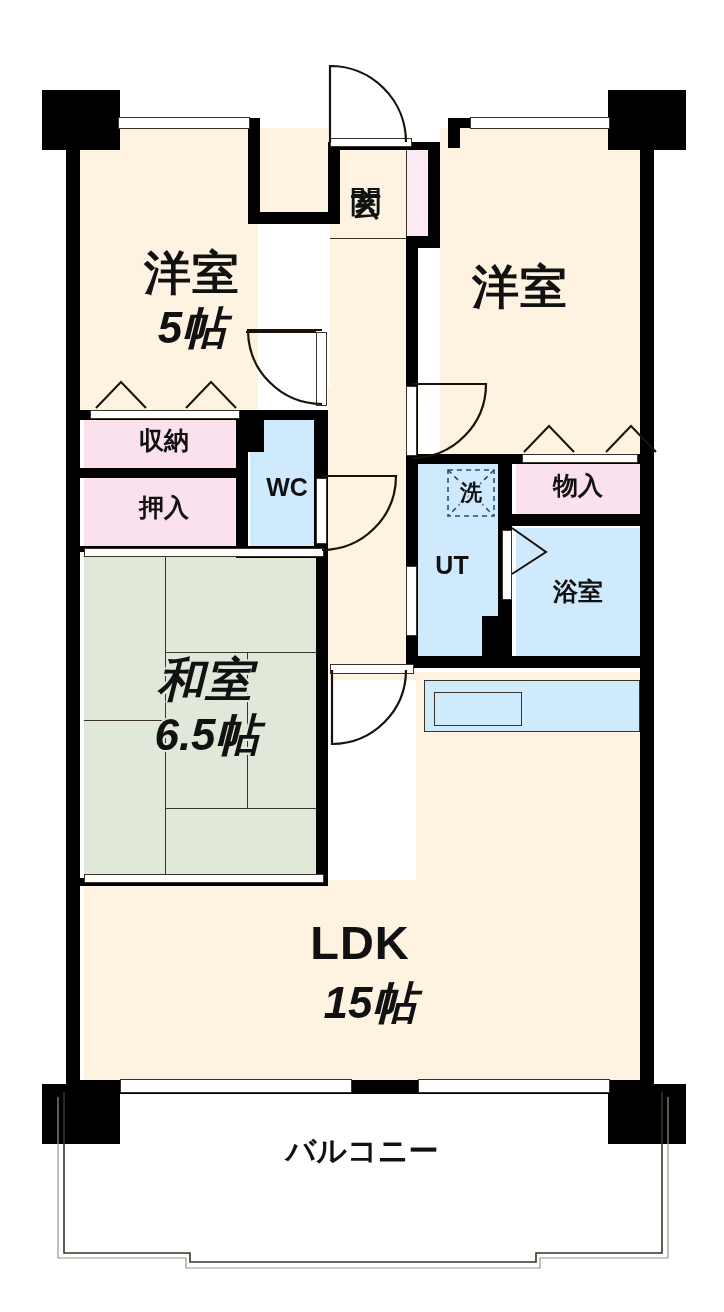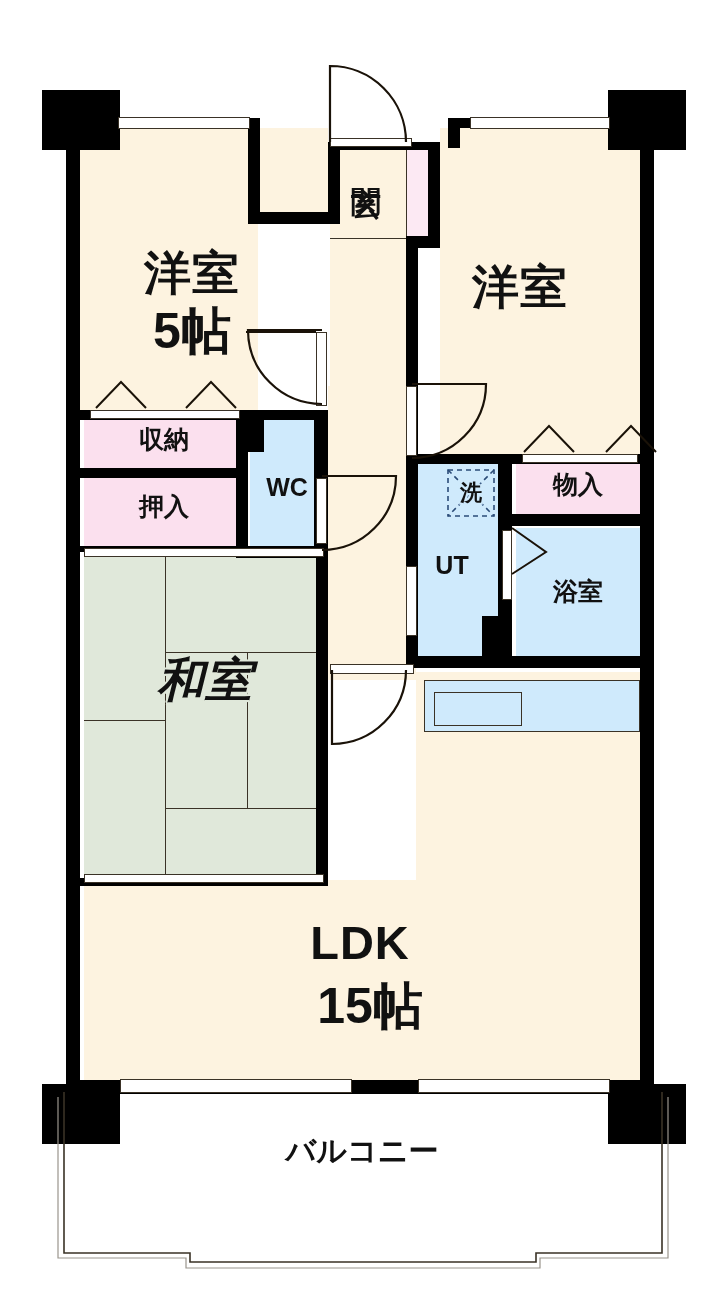--- a/index.html
+++ b/index.html
@@ -63,7 +63,7 @@
   .lbl.on-white{ text-shadow:none;text-align:center; }
 
   .l-xl{font-size:47px;letter-spacing:1px;}
-  .l-lg{font-size:50px;}
+  .l-lg{font-size:44px;font-style:italic;}
   .l-md{font-size:30px;}
   .l-sm{font-size:25px;}
   .l-xs{font-size:22px;}

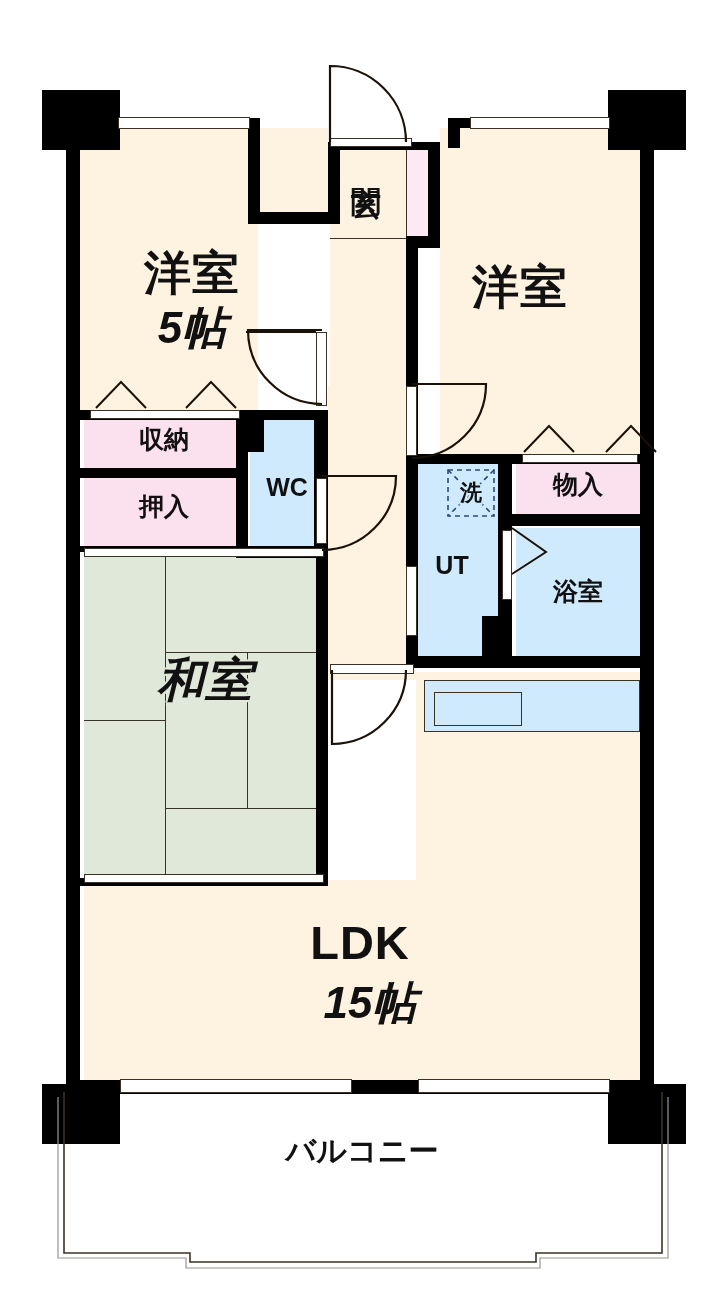--- a/index.html
+++ b/index.html
@@ -48,7 +48,6 @@
     text-shadow:
        2px 0 0 #fbe0ee, -2px 0 0 #fbe0ee, 0 2px 0 #fbe0ee, 0 -2px 0 #fbe0ee,
        1.5px 1.5px 0 #fbe0ee, -1.5px 1.5px 0 #fbe0ee, 1.5px -1.5px 0 #fbe0ee, -1.5px -1.5px 0 #fbe0ee;
-    font-family: Liberation Serif, serif;
   }
   .lbl.on-blue{
     text-shadow:

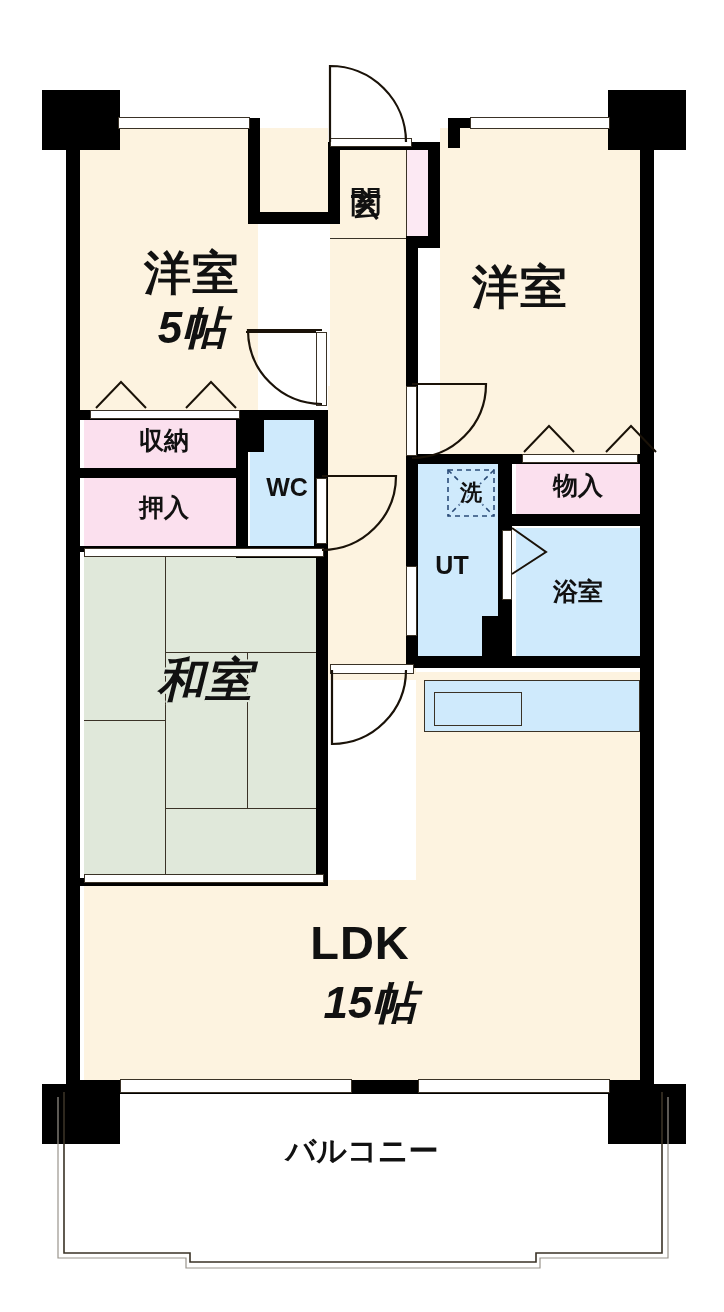--- a/index.html
+++ b/index.html
@@ -236,6 +236,7 @@
   <div class="lbl l-sm on-blue" style="left:516px;top:578px;width:124px;">浴室</div>
 
   <div class="lbl l-xl on-tatami" style="left:140px;top:655px;width:130px;font-style:italic;">和室</div>
+  <div class="lbl l-lg on-tatami" style="left:120px;top:712px;width:174px;">6.5帖</div>
 
   <div class="lbl l-xl" style="left:290px;top:918px;width:140px;">LDK</div>
   <div class="lbl l-lg" style="left:290px;top:980px;width:160px;">15帖</div>

